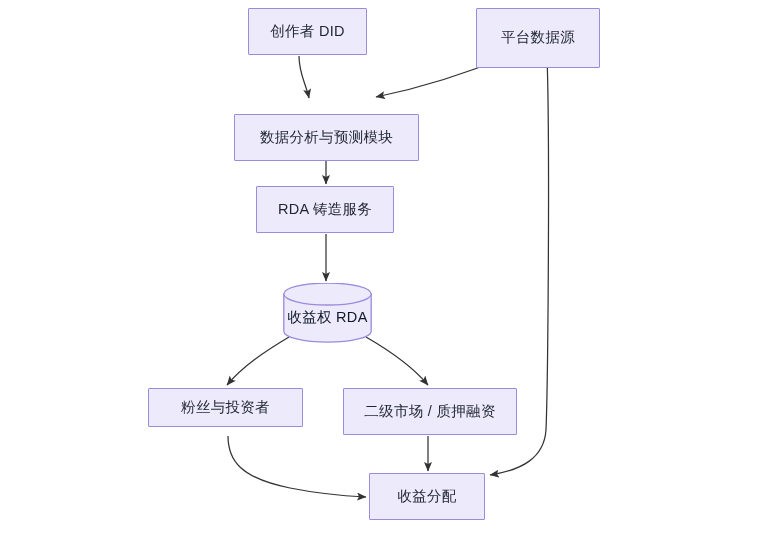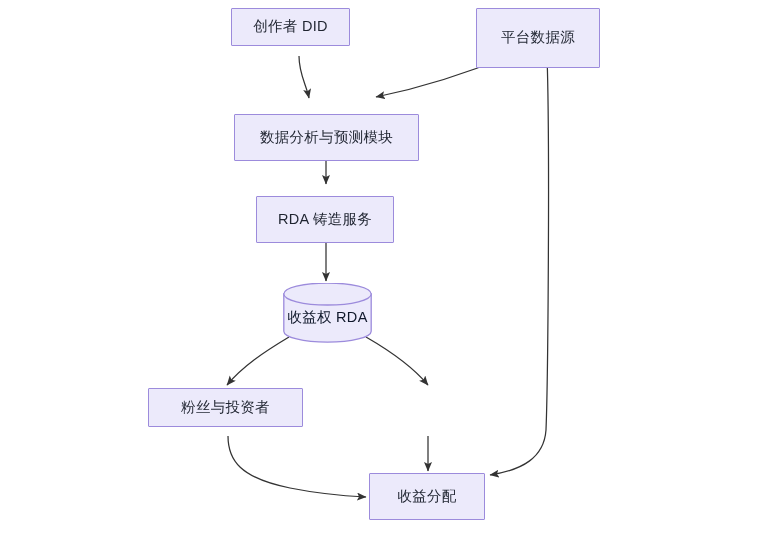--- a/index.html
+++ b/index.html
@@ -93,7 +93,7 @@
       </g>
   </svg>
 
-  <div class="node-box" style="left: 231px; top: 8px; width: 119px; height: 38px;">
+  <div class="node-box" style="left: 248px; top: 8px; width: 119px; height: 47px;">
     <span>创作者 DID</span>
   </div>
 

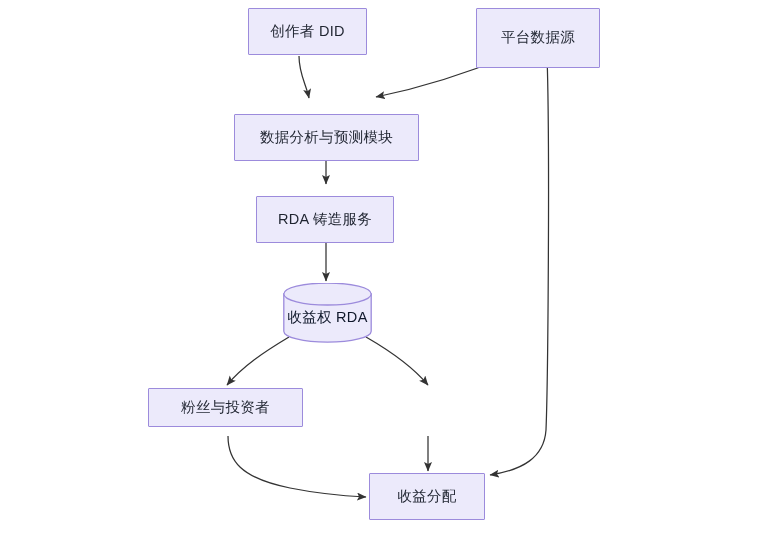--- a/index.html
+++ b/index.html
@@ -105,7 +105,7 @@
     <span>数据分析与预测模块</span>
   </div>
 
-  <div class="node-box" style="left: 256px; top: 196px; width: 138px; height: 47px;">
+  <div class="node-box" style="left: 256px; top: 186px; width: 138px; height: 47px;">
     <span>RDA 铸造服务</span>
   </div>
 

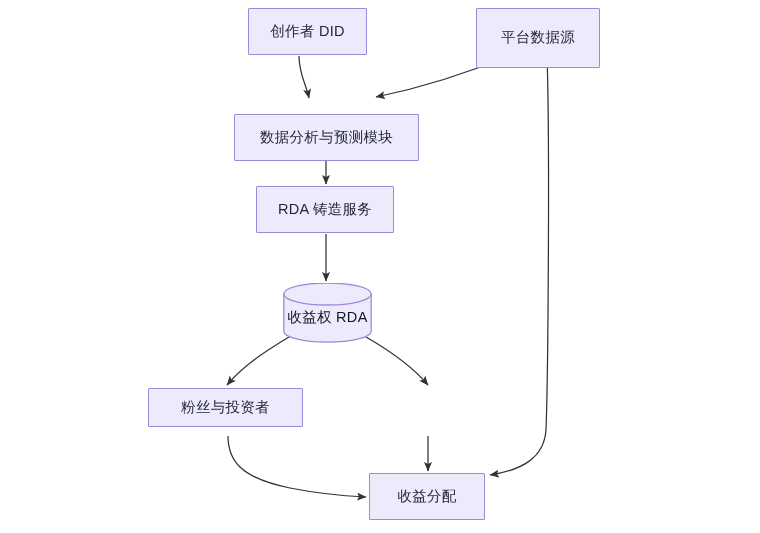--- a/index.html
+++ b/index.html
@@ -121,6 +121,9 @@
     <span>粉丝与投资者</span>
   </div>
 
+  <div class="node-box" style="left: 343px; top: 388px; width: 174px; height: 47px;">
+    <span>二级市场 / 质押融资</span>
+  </div>
 
   <div class="node-box" style="left: 369px; top: 473px; width: 116px; height: 47px; justify-content: center;">
     <span>收益分配</span>

